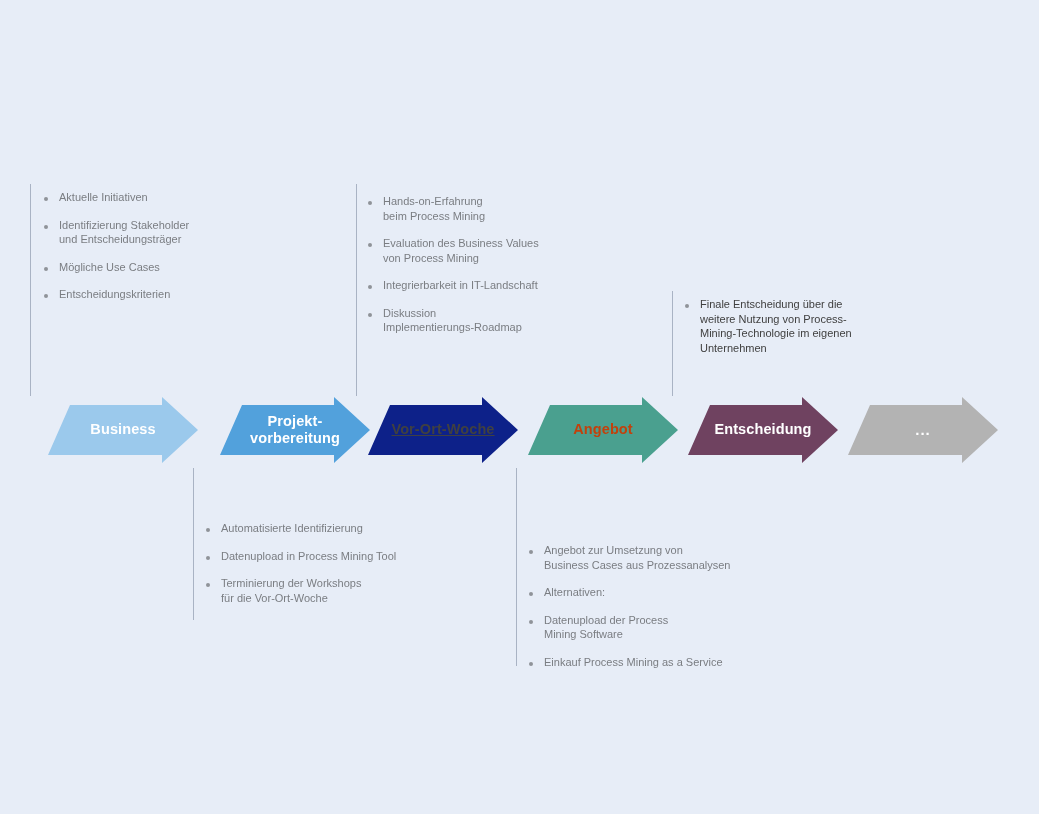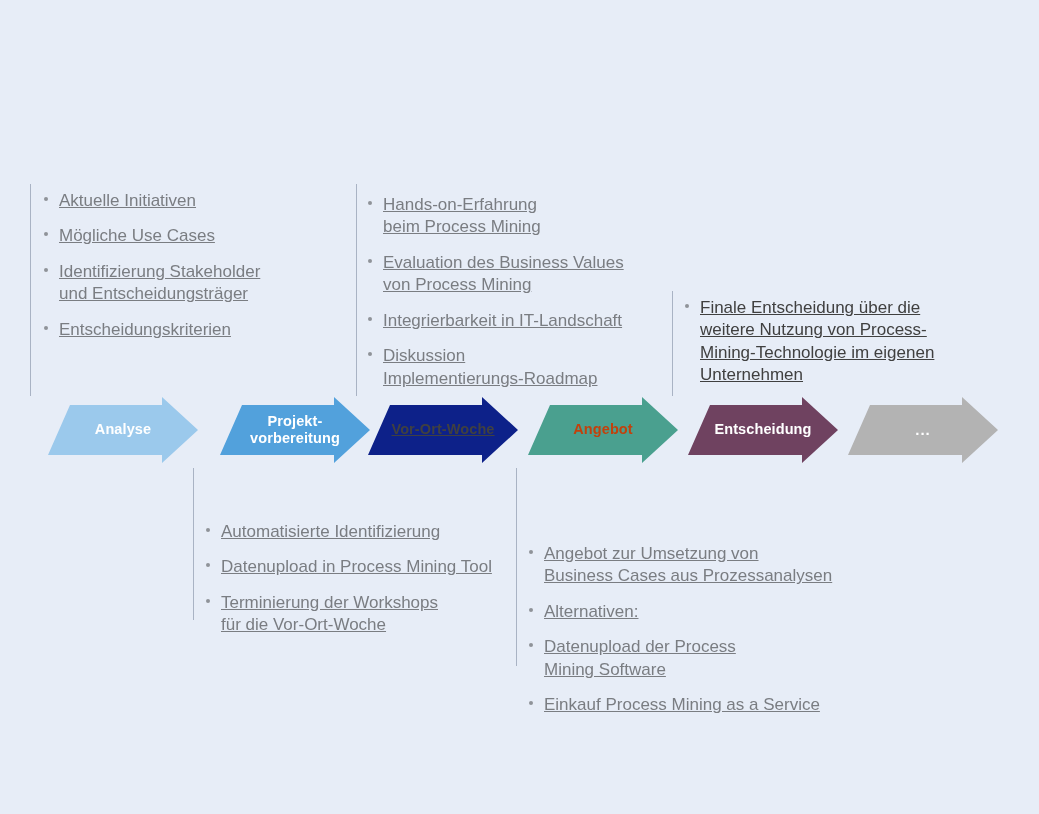--- a/index.html
+++ b/index.html
@@ -31,9 +31,8 @@
   .notes {
     position: absolute;
     color: #7a7d82;
-    font-size: 17px;
+    font-size: 11px;
     line-height: 1.32;
-    text-decoration: underline;
   }
   .note {
     position: relative;

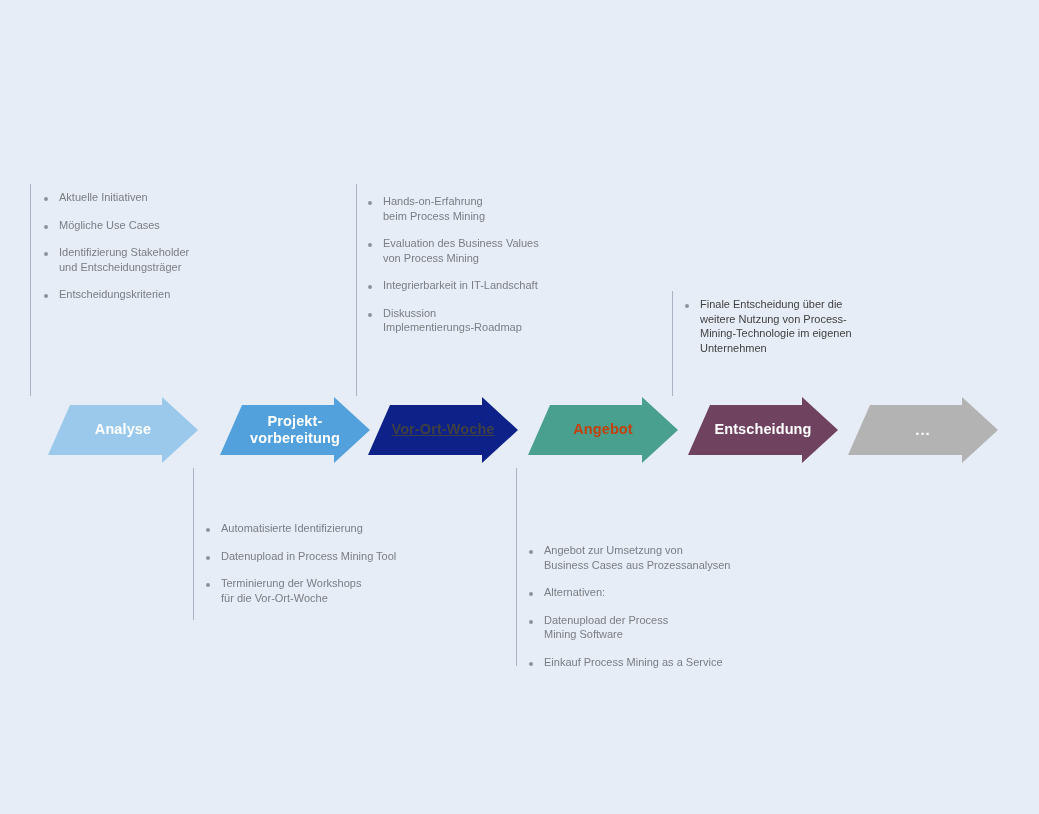--- a/index.html
+++ b/index.html
@@ -109,9 +109,9 @@
   <div id="notes-above">
       <div class="notes" style="left: 42px; top: 190px; width: 300px; color: rgb(122, 125, 130);">
         <div class="note"><span class="dot"></span><span>Aktuelle Initiativen</span></div>
-        <div class="note"><span class="dot"></span><span>Mögliche Use Cases</span></div>
         <div class="note"><span class="dot"></span><span>Identifizierung Stakeholder
 und Entscheidungsträger</span></div>
+        <div class="note"><span class="dot"></span><span>Mögliche Use Cases</span></div>
         <div class="note"><span class="dot"></span><span>Entscheidungskriterien</span></div>
       </div>
       <div class="notes" style="left: 366px; top: 194px; width: 310px; color: rgb(122, 125, 130);">

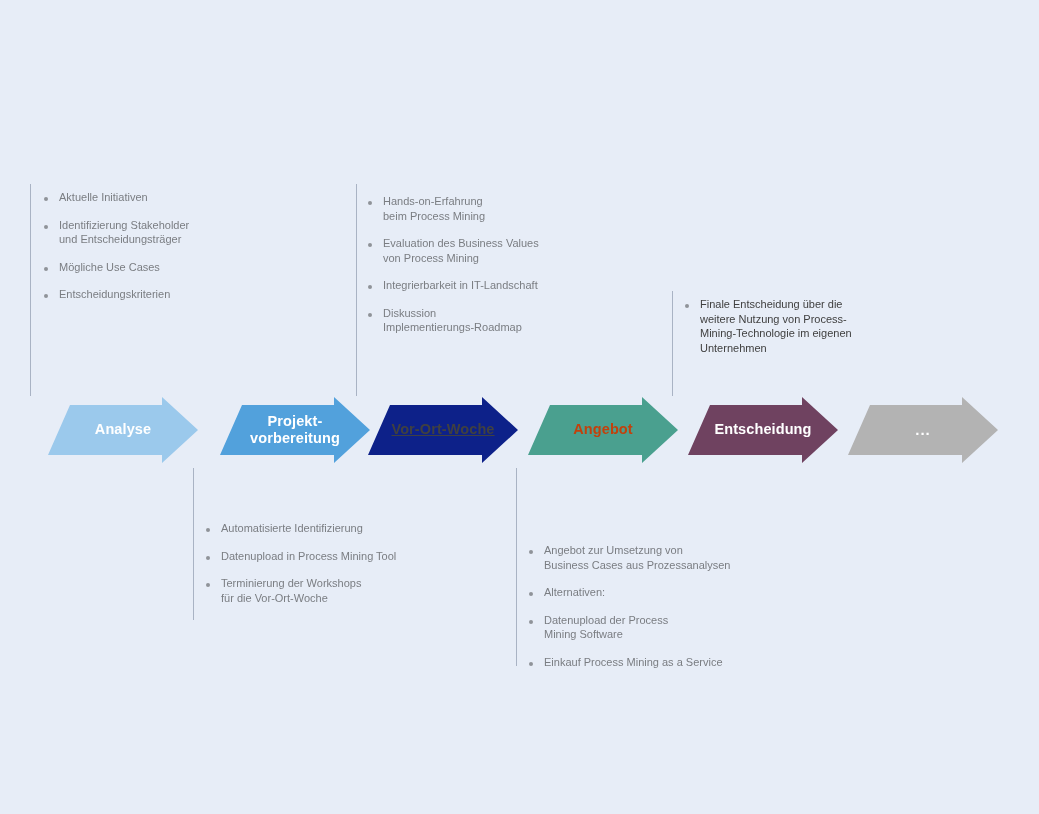--- a/index.html
+++ b/index.html
@@ -136,7 +136,7 @@
         <svg width="150" height="80" viewBox="0 0 150 80">
           <polygon points="22,15 114,15 114,7 150,40 114,73 114,65 0,65" fill="#9bc9ec"></polygon>
         </svg>
-        <div class="arrow-label shift" style="color: rgb(255, 255, 255);">Analyse</div>
+        <div class="arrow-label shift" style="color: rgb(255, 255, 255);">Business</div>
       </div>
       <div class="arrow-wrap" style="left: 220px; width: 150px;">
         <svg width="150" height="80" viewBox="0 0 150 80">

